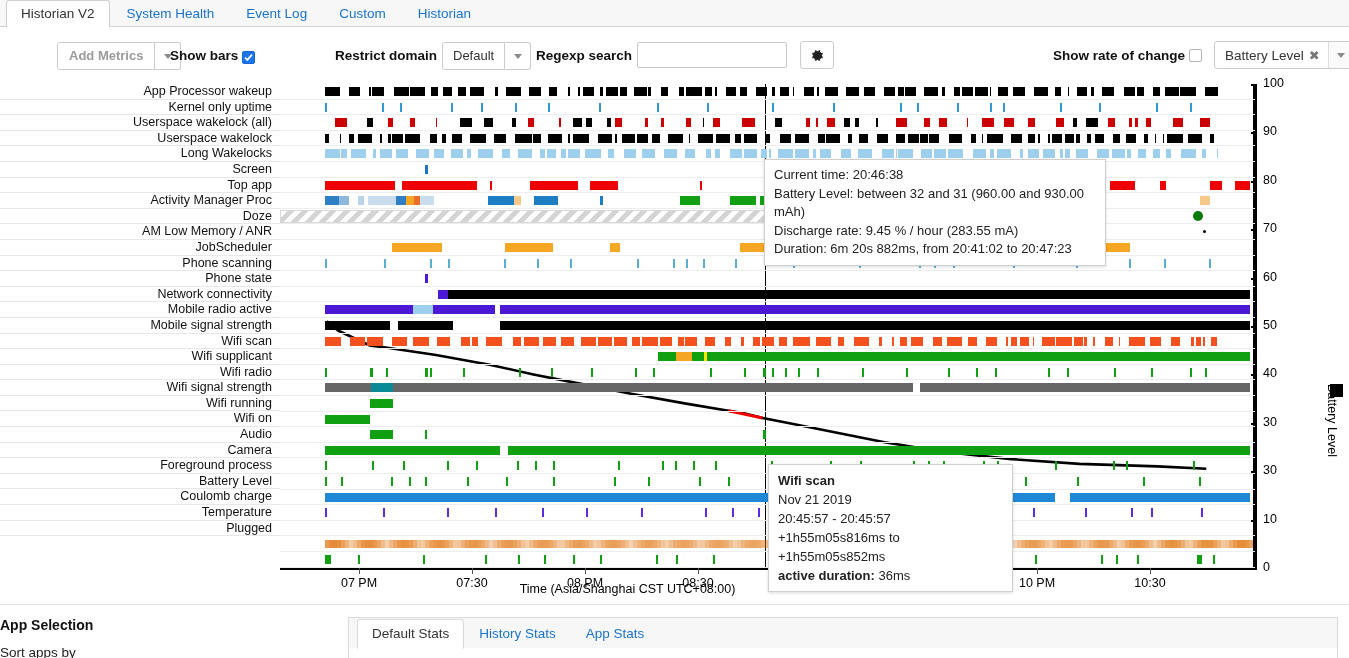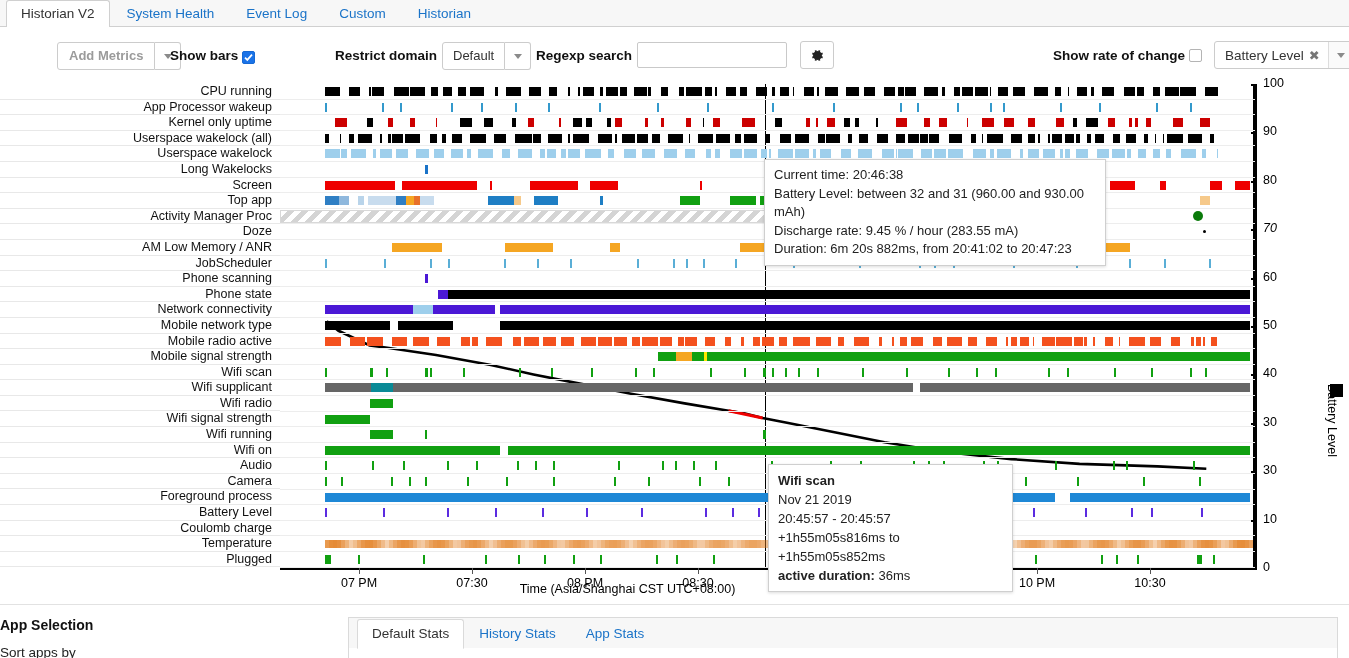--- a/index.html
+++ b/index.html
@@ -264,7 +264,6 @@
   <div class="chartzone">
 
     <div class="rowlabels" id="rowlabels">
-        <div class="rowlabel">CPU running</div>
         <div class="rowlabel">App Processor wakeup</div>
         <div class="rowlabel">Kernel only uptime</div>
         <div class="rowlabel">Userspace wakelock (all)</div>

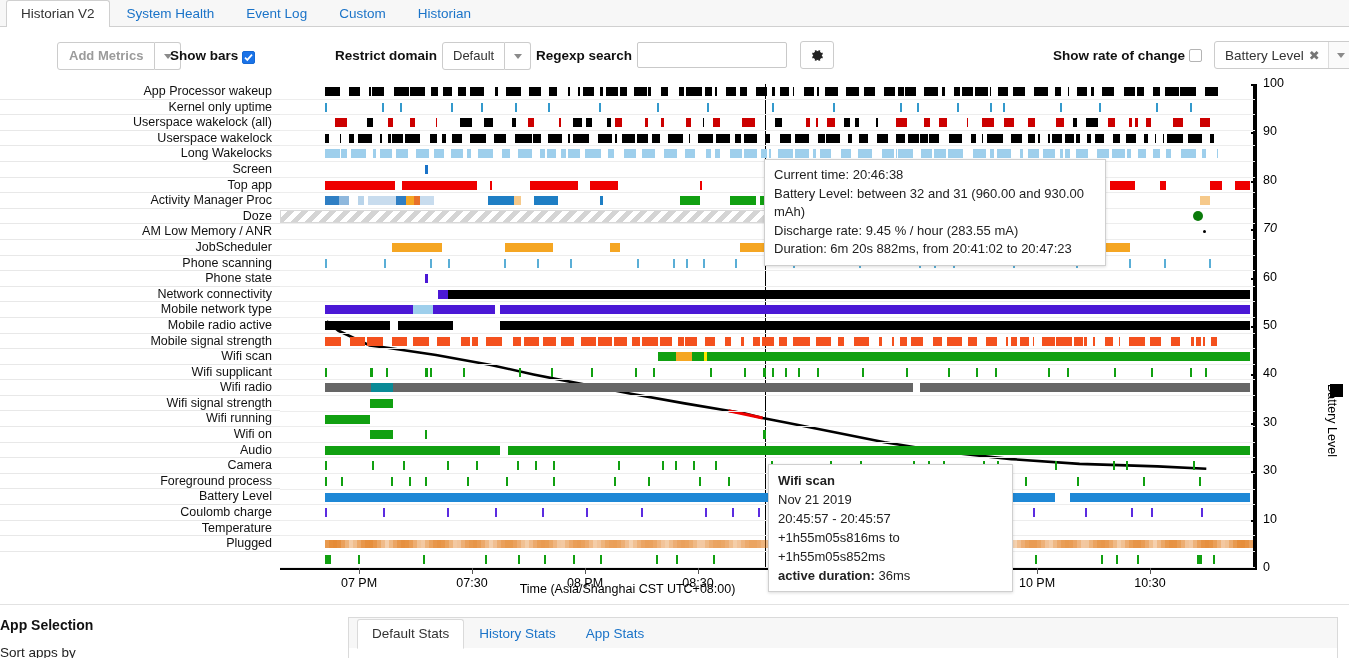--- a/index.html
+++ b/index.html
@@ -1156,7 +1156,7 @@
         <div class="ytick" style="top: 193.6px;"></div>
         <div class="ylab" style="top: 193.6px;">60</div>
         <div class="ytick" style="top: 145.2px;"></div>
-        <div class="ylab" style="top: 145.2px; font-style: italic;">70</div>
+        <div class="ylab" style="top: 145.2px;">70</div>
         <div class="ytick" style="top: 96.8px;"></div>
         <div class="ylab" style="top: 96.8px;">80</div>
         <div class="ytick" style="top: 48.4px;"></div>

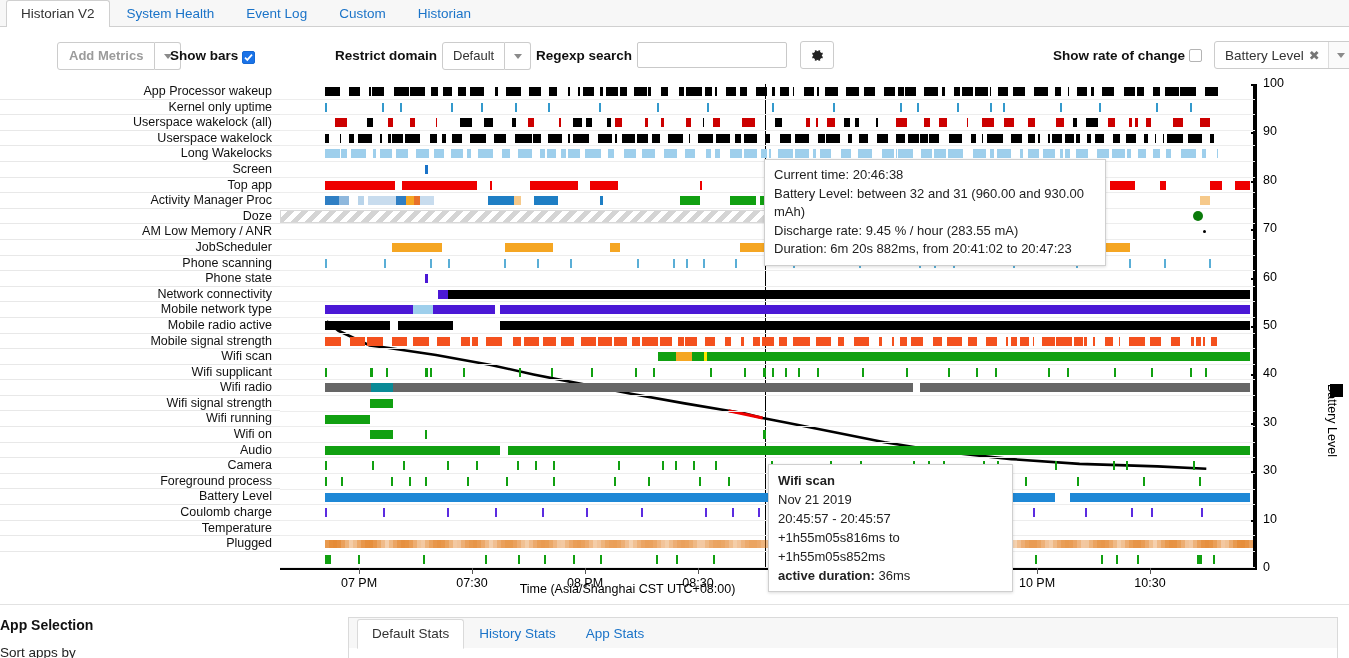--- a/index.html
+++ b/index.html
@@ -278,7 +278,6 @@
         <div class="rowlabel">Phone scanning</div>
         <div class="rowlabel">Phone state</div>
         <div class="rowlabel">Network connectivity</div>
-        <div class="rowlabel">Mobile network type</div>
         <div class="rowlabel">Mobile radio active</div>
         <div class="rowlabel">Mobile signal strength</div>
         <div class="rowlabel">Wifi scan</div>

